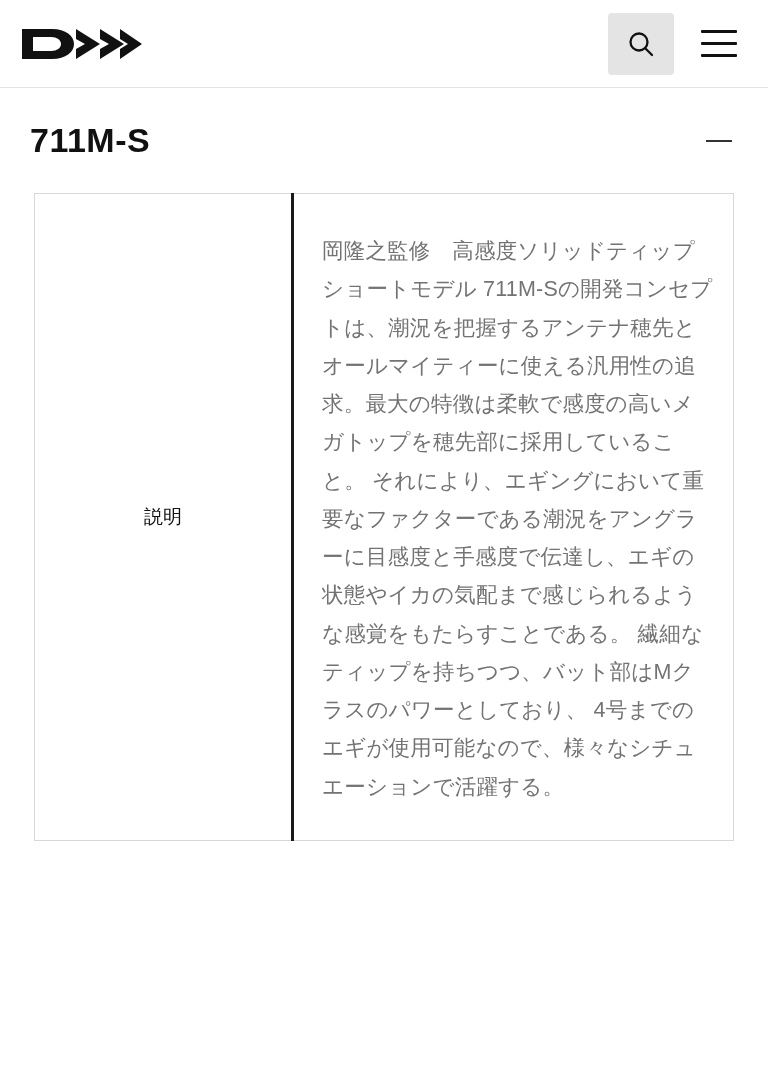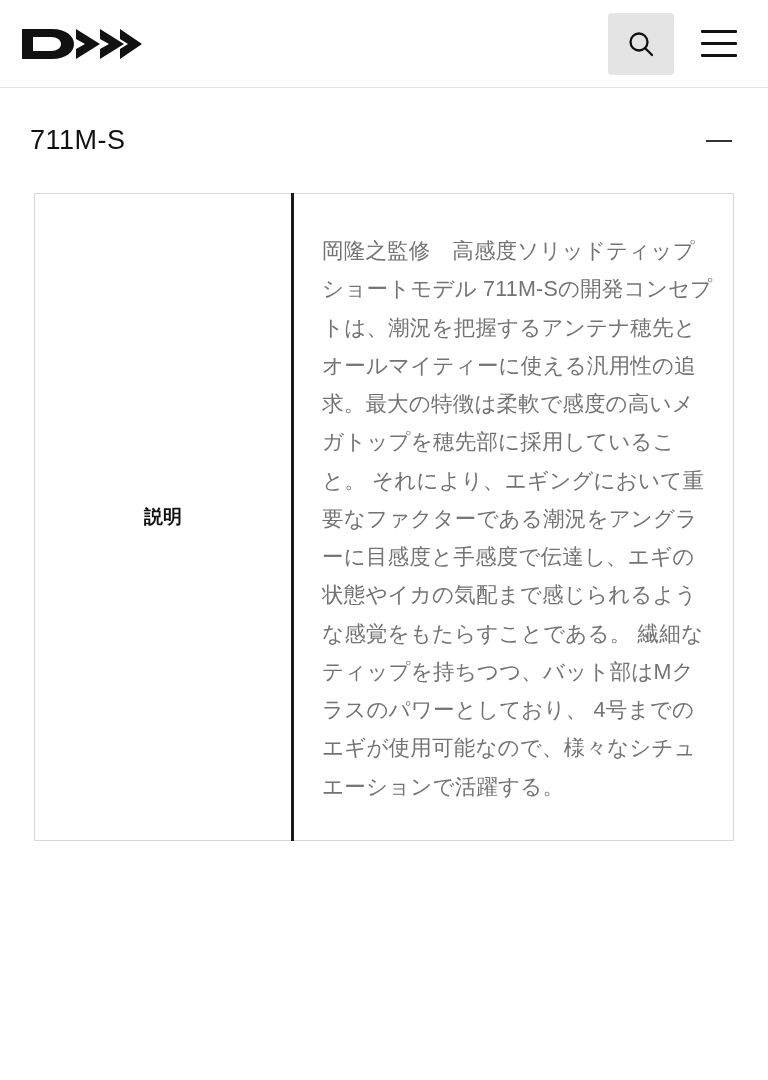--- a/index.html
+++ b/index.html
@@ -78,8 +78,8 @@
     box-sizing: border-box;
   }
   .section-title {
-    font-size: 27px;
-    font-weight: normal;
+    font-size: 34px;
+    font-weight: bold;
     letter-spacing: 0.5px;
     color: #111111;
     margin: 0;

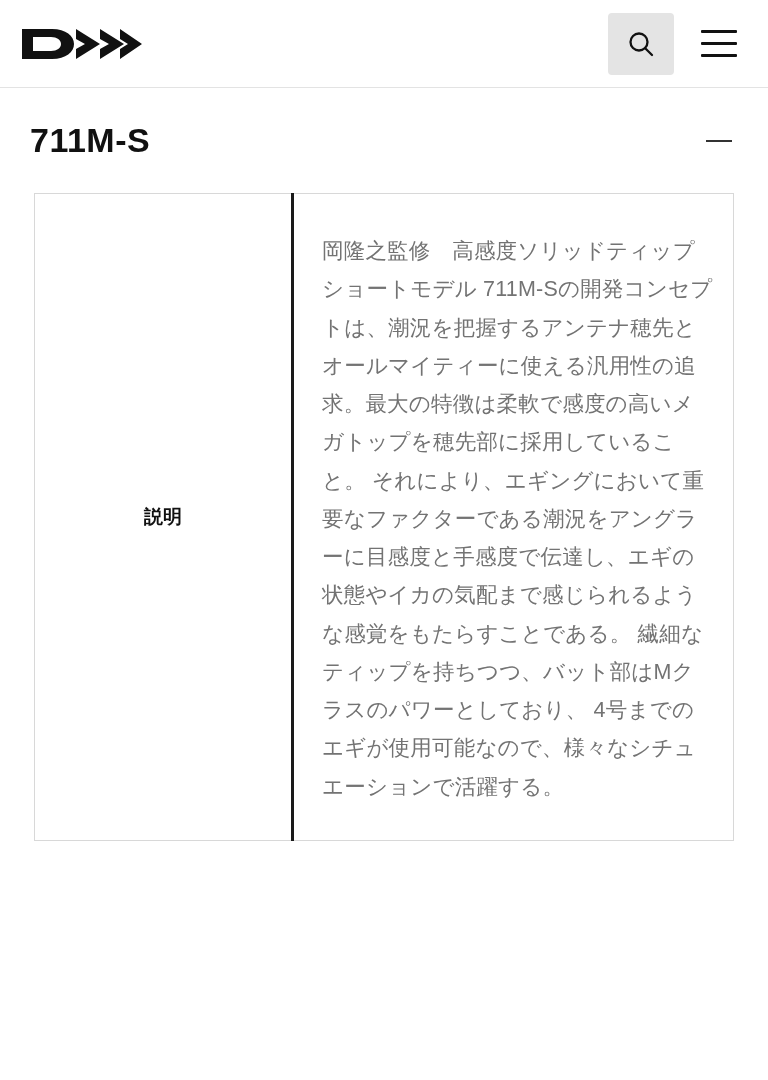--- a/index.html
+++ b/index.html
@@ -118,7 +118,7 @@
     text-align: center;
     vertical-align: middle;
     font-size: 19px;
-    font-weight: bold;
+    font-weight: normal;
     color: #111111;
     border-right: 3px solid #1a1a1a;
     padding: 28px 10px;

